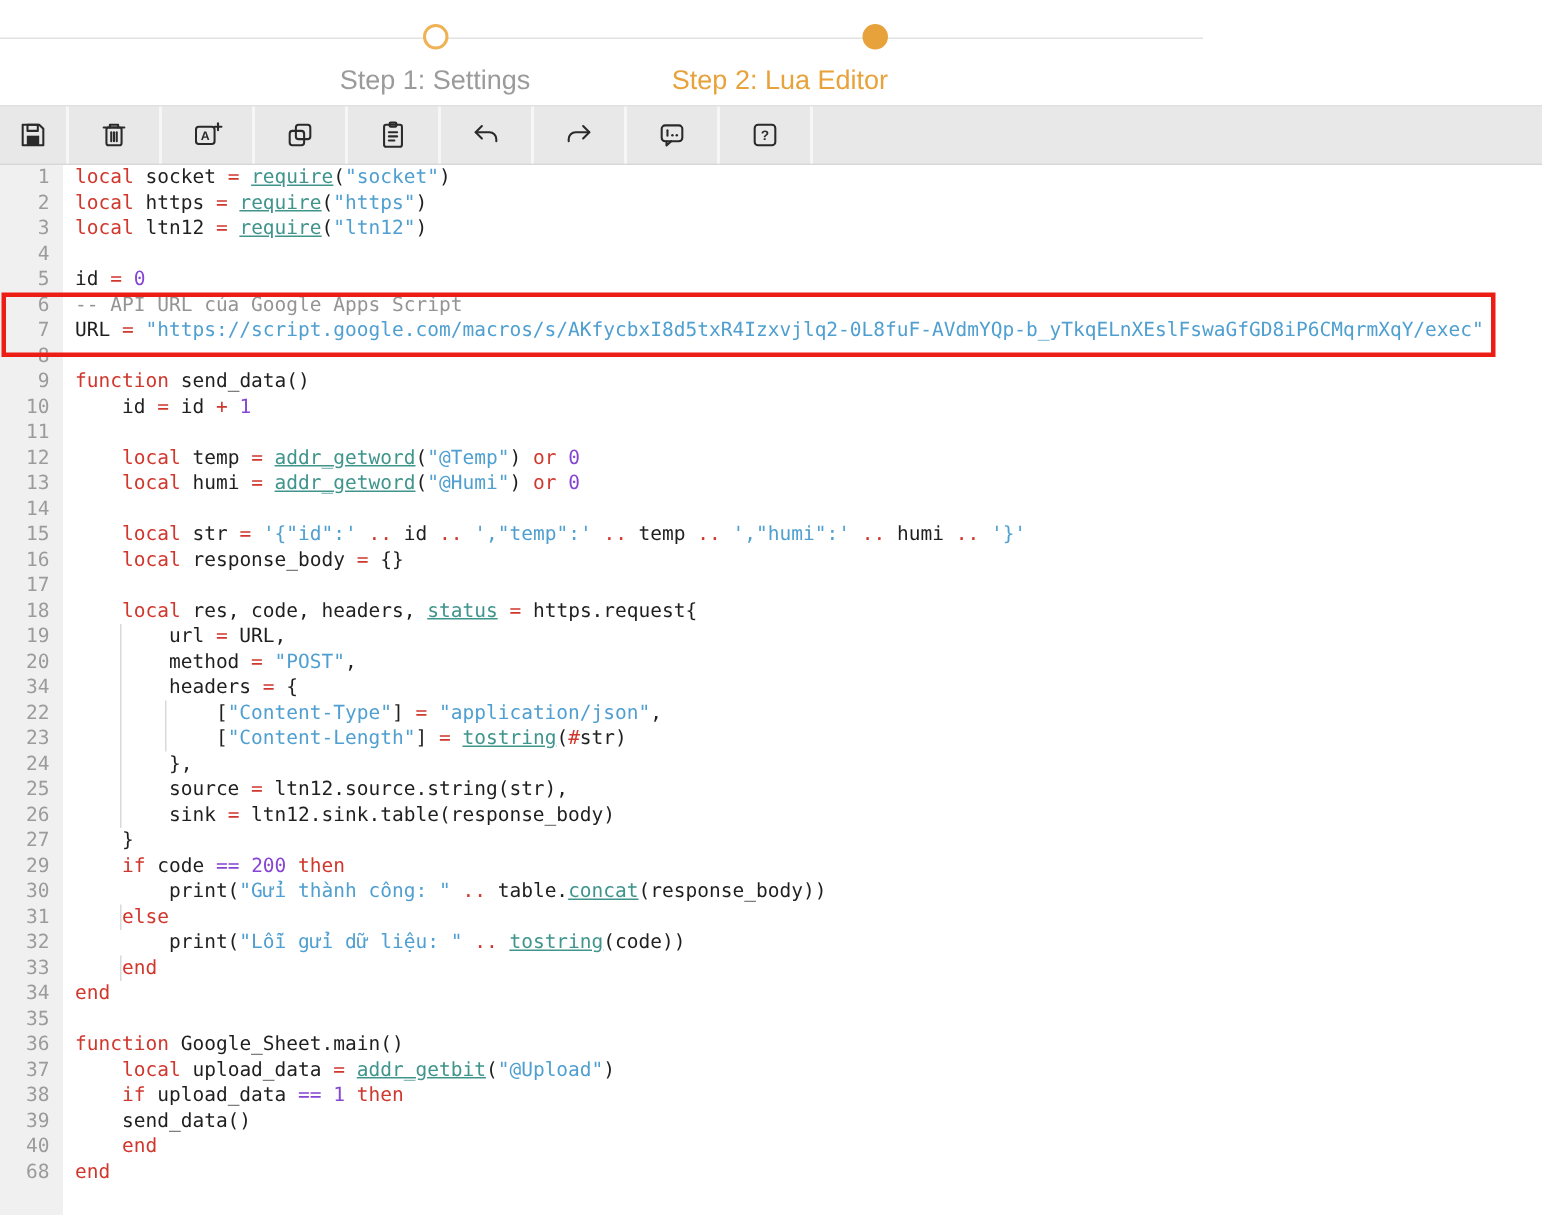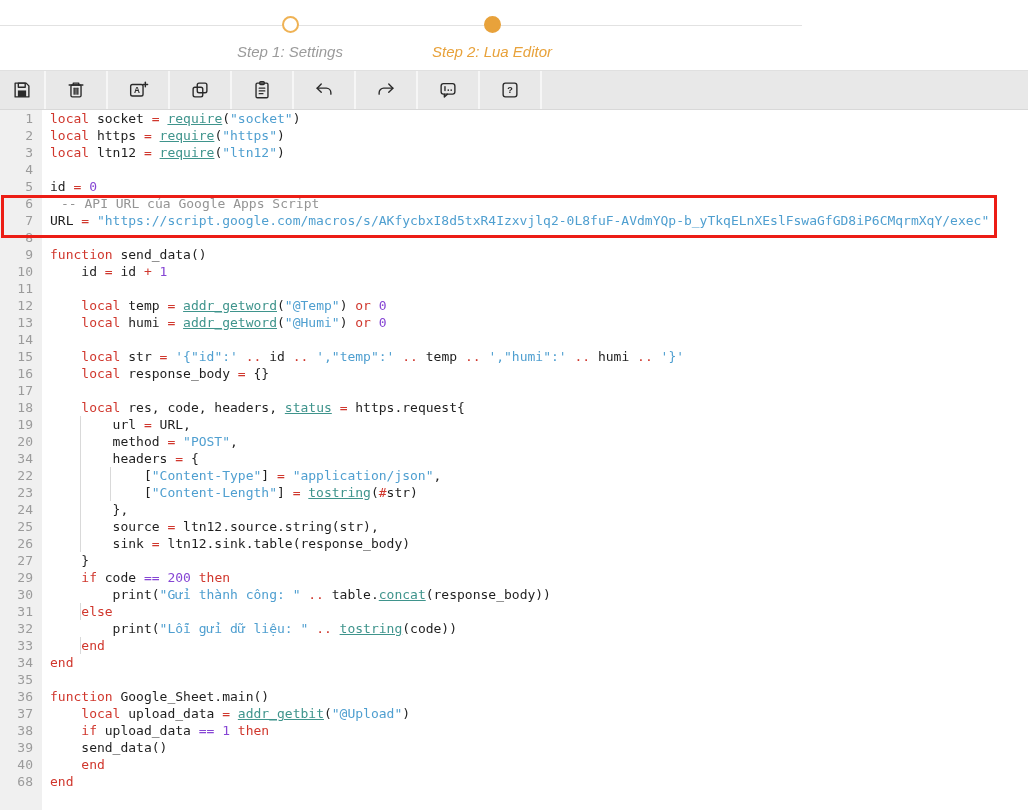--- a/index.html
+++ b/index.html
@@ -13,7 +13,7 @@
   .step-circle { width:17px; height:17px; border-radius:50%; background:#fff; }
   .step1 .step-circle { border:2px solid #efb254; }
   .step2 .step-circle { background:#e8a23b; border:2px solid #e8a23b; }
-  .step-label { margin-top:10px; font-size:15px;font-style:italic; }
+  .step-label { margin-top:10px; font-size:18px; }
   .step1 .step-label { color:#9b9b9b; }
   .step2 .step-label { color:#e8a23b; }
 

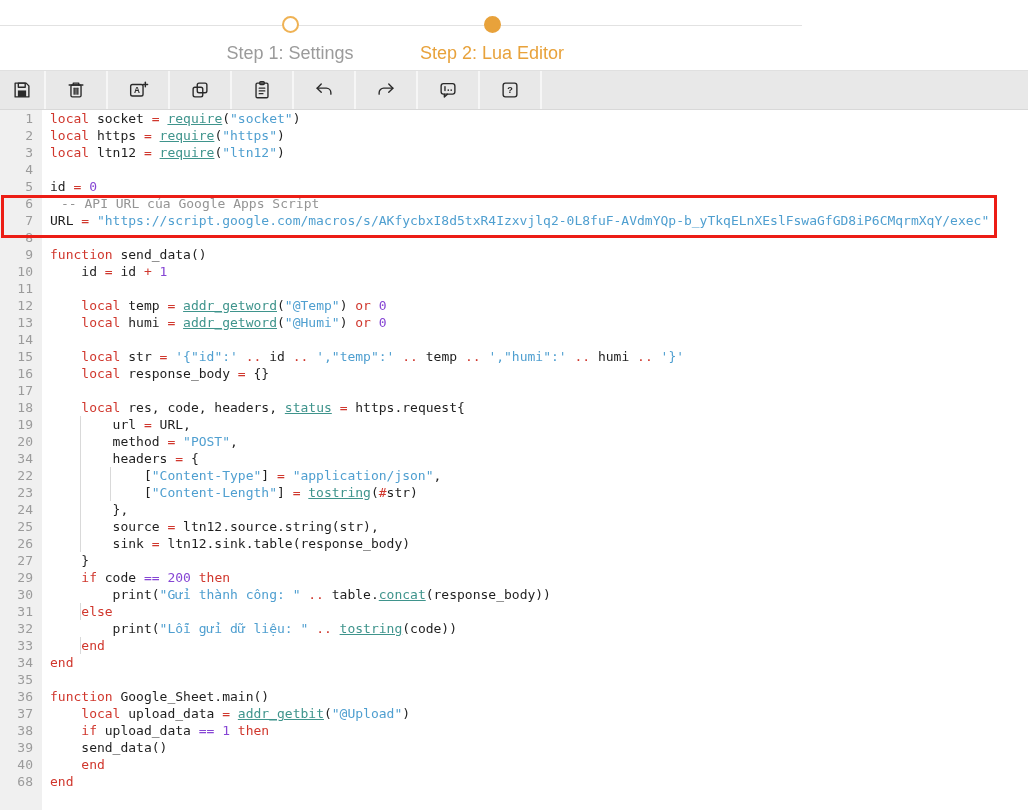--- a/index.html
+++ b/index.html
@@ -59,7 +59,7 @@
     <div class="step-circle"></div>
     <div class="step-label">Step 1: Settings</div>
   </div>
-  <div class="step step2" style="left:392px;">
+  <div class="step step2" style="left:392px;align-items:flex-end;">
     <div class="step-circle"></div>
     <div class="step-label">Step 2: Lua Editor</div>
   </div>

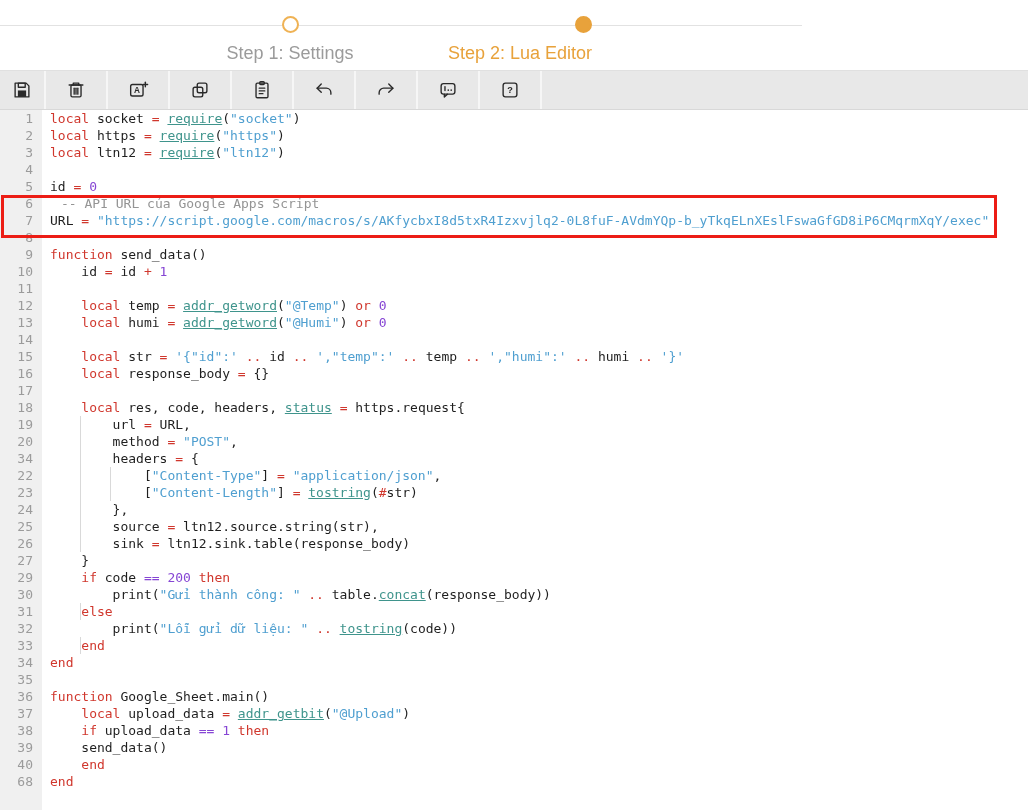--- a/index.html
+++ b/index.html
@@ -42,7 +42,7 @@
   .t-o { color:#d0372d; }          
   .t-s { color:#4f9fd0; }          
   .t-n { color:#8646d4; }          
-  .t-c { color:#949494;margin-left:11px; }          
+  .t-c { color:#949494; }          
   .t-b { color:#3f948c;text-decoration:underline; }          
   .t-p { color:#1f1f1f; }          
 

